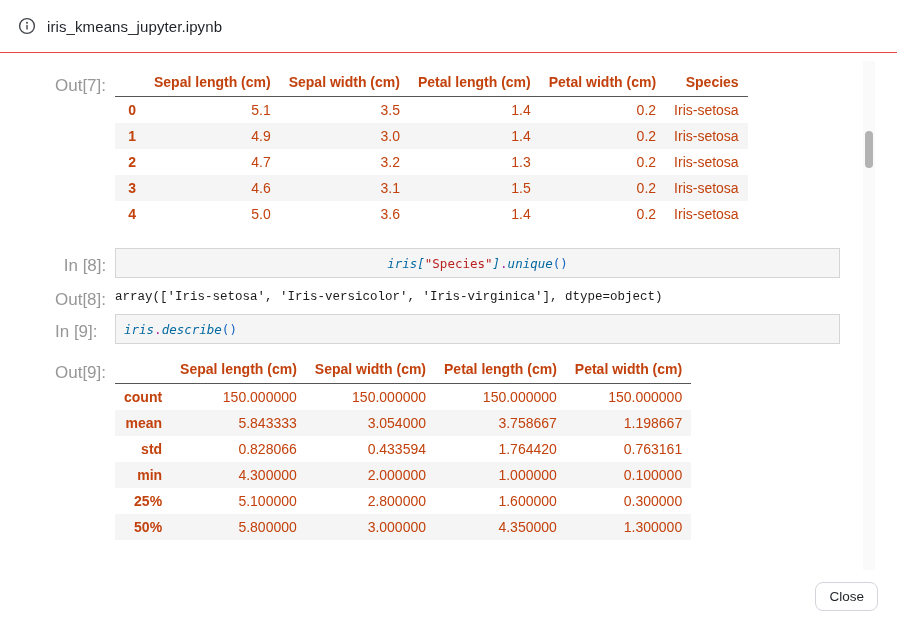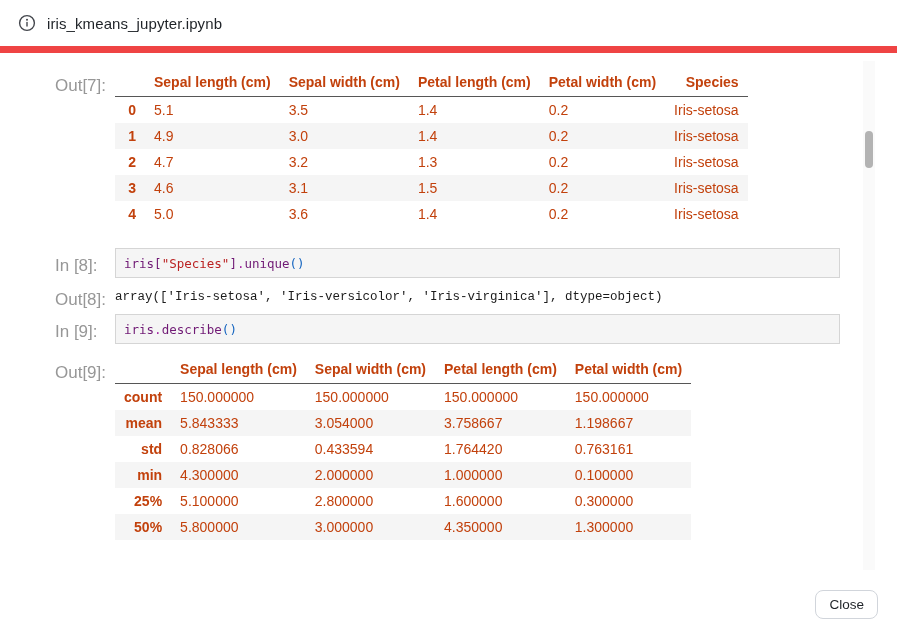--- a/index.html
+++ b/index.html
@@ -19,7 +19,7 @@
     align-items:center;
     gap:11px;
     padding:0 18px;
-    border-bottom:7px solid #ef4444;
+    border-bottom:1px solid #ef4444;
     background:#fff;
   }
   .modal-title {

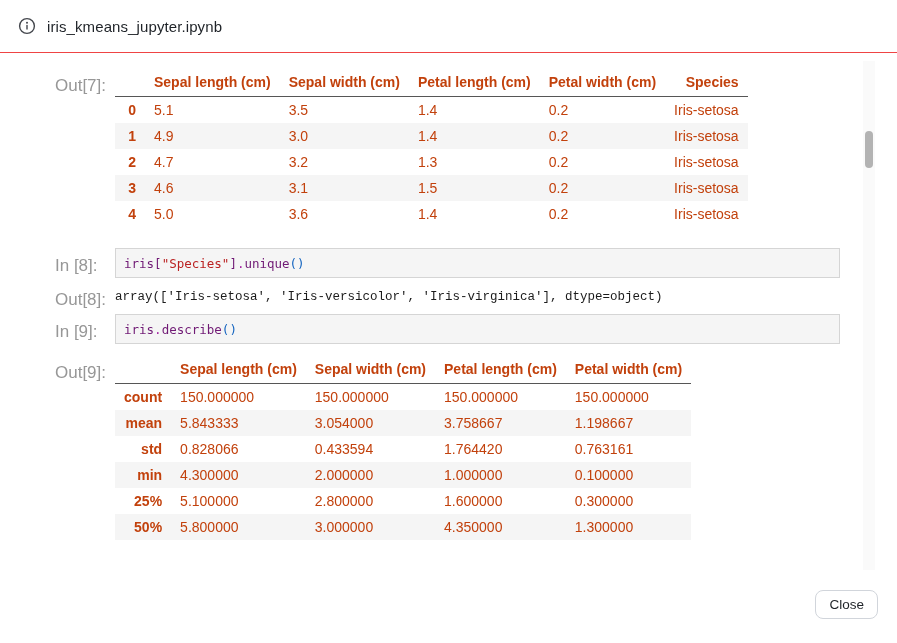--- a/index.html
+++ b/index.html
@@ -105,6 +105,7 @@
     white-space:nowrap;
   }
   table.df td {
+    text-align:right;
     padding:5px 9px;
     white-space:nowrap;
   }

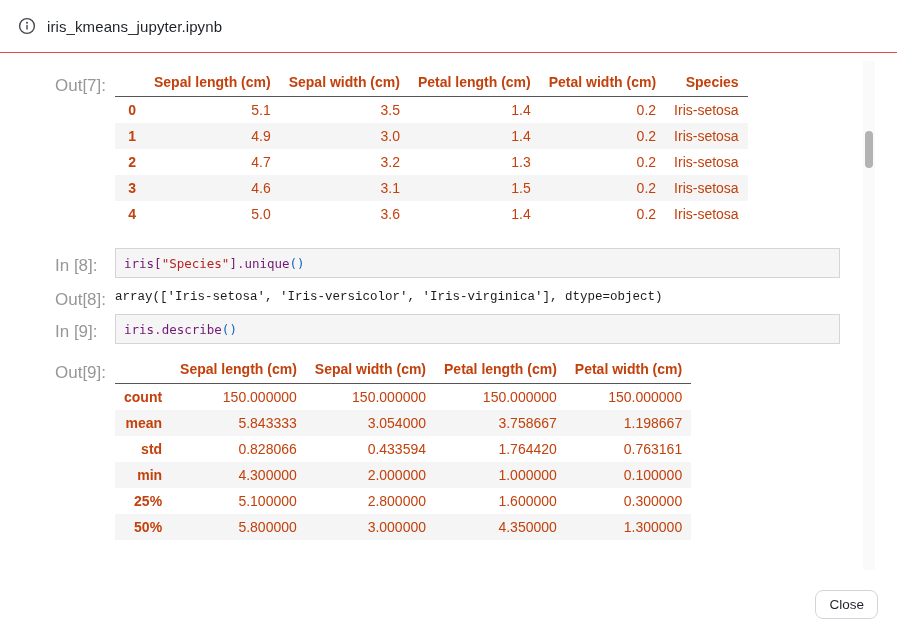--- a/index.html
+++ b/index.html
@@ -40,7 +40,7 @@
   }
   .cell { display:flex; }
   .cell:nth-child(1) { margin-bottom:21px; }
-  .cell:nth-child(2) { margin-bottom:7px; }
+  .cell:nth-child(2) { margin-bottom:7px;text-align:center; }
   .cell:nth-child(3) { margin-bottom:4px; }
   .cell:nth-child(4) { margin-bottom:13px; }
 

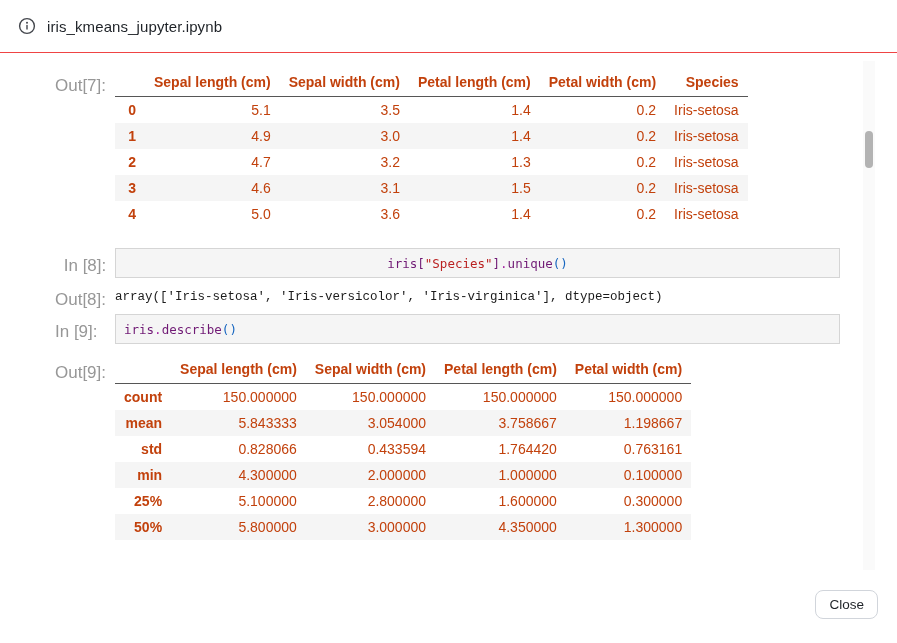--- a/index.html
+++ b/index.html
@@ -71,7 +71,7 @@
   .tok-s { color:var(--code-string,#ba2121); }
   .tok-b { color:var(--code-bracket,#1565c0); }
   .tok-o { color:var(--code-operator,#a626a4); }
-  .tok-t { color:#701a75; }
+  .tok-t { color:#0369a1;font-style:italic; }
 
   
   .out-text {

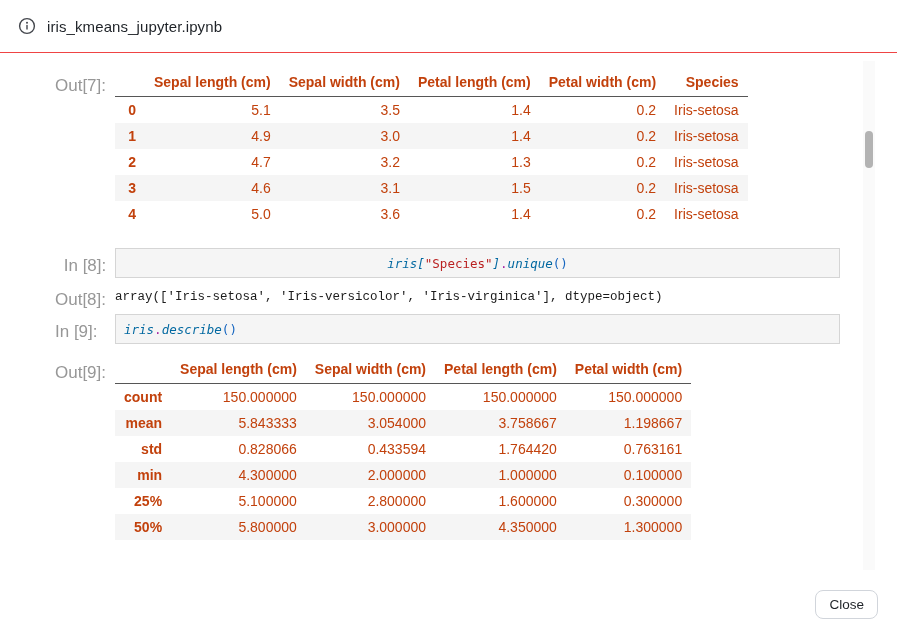--- a/index.html
+++ b/index.html
@@ -147,7 +147,7 @@
   .close-button {
     position:absolute;
     right:19px;
-    bottom:24px;
+    bottom:32px;
     height:29px;
     padding:0 13px;
     background:#fff;

